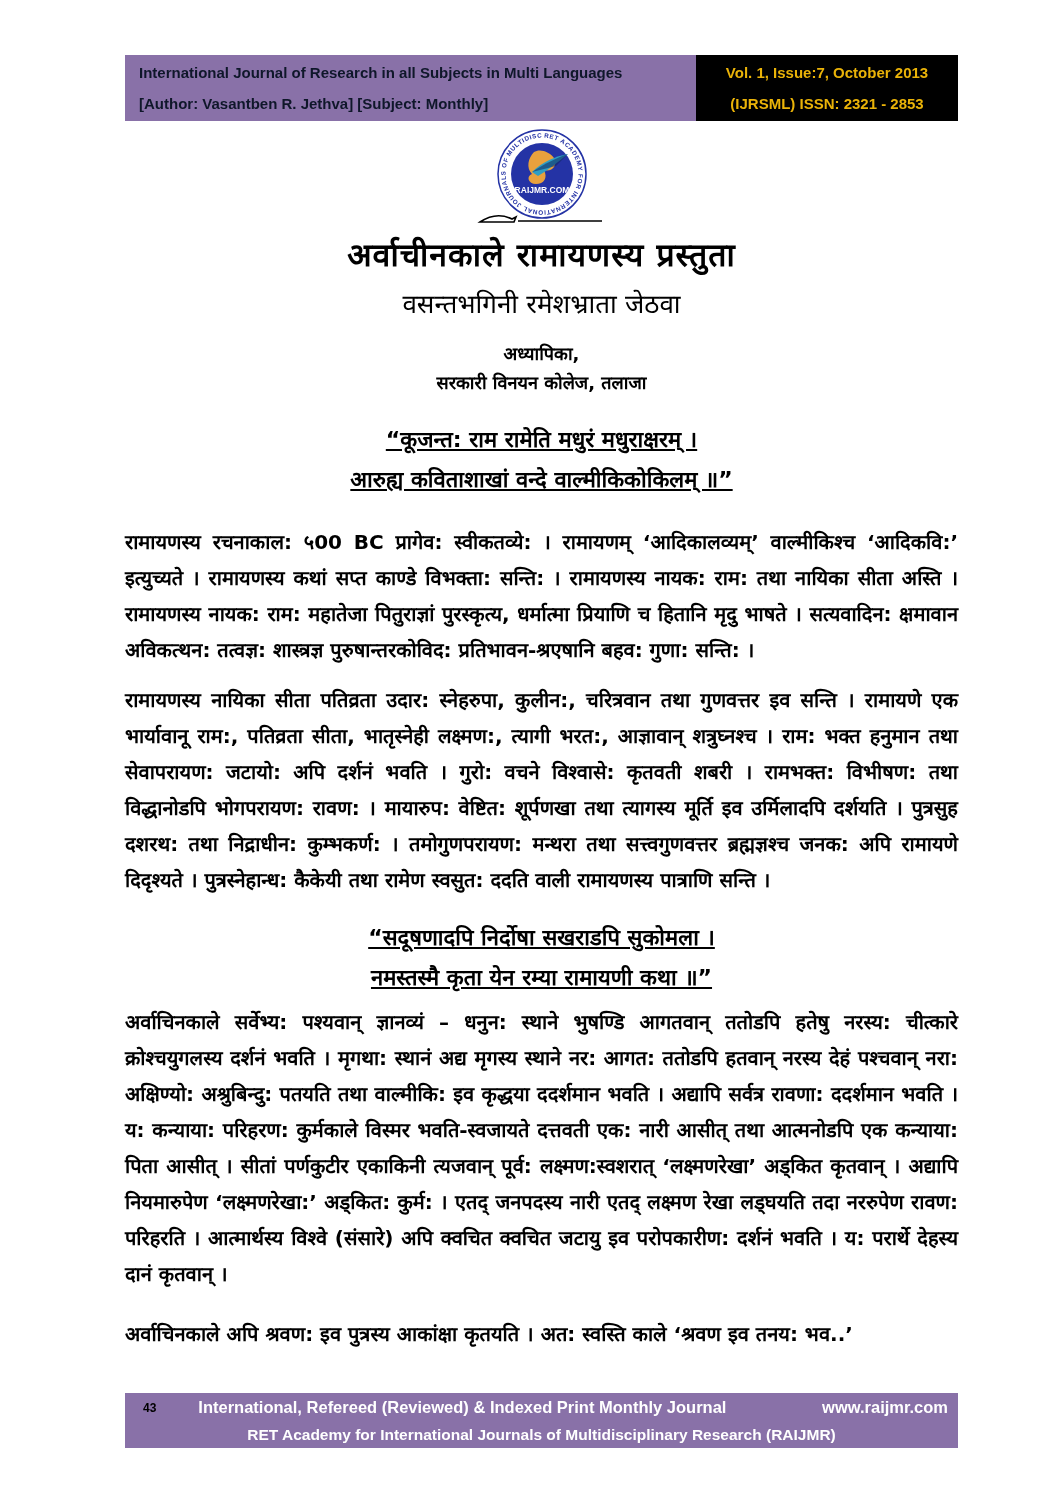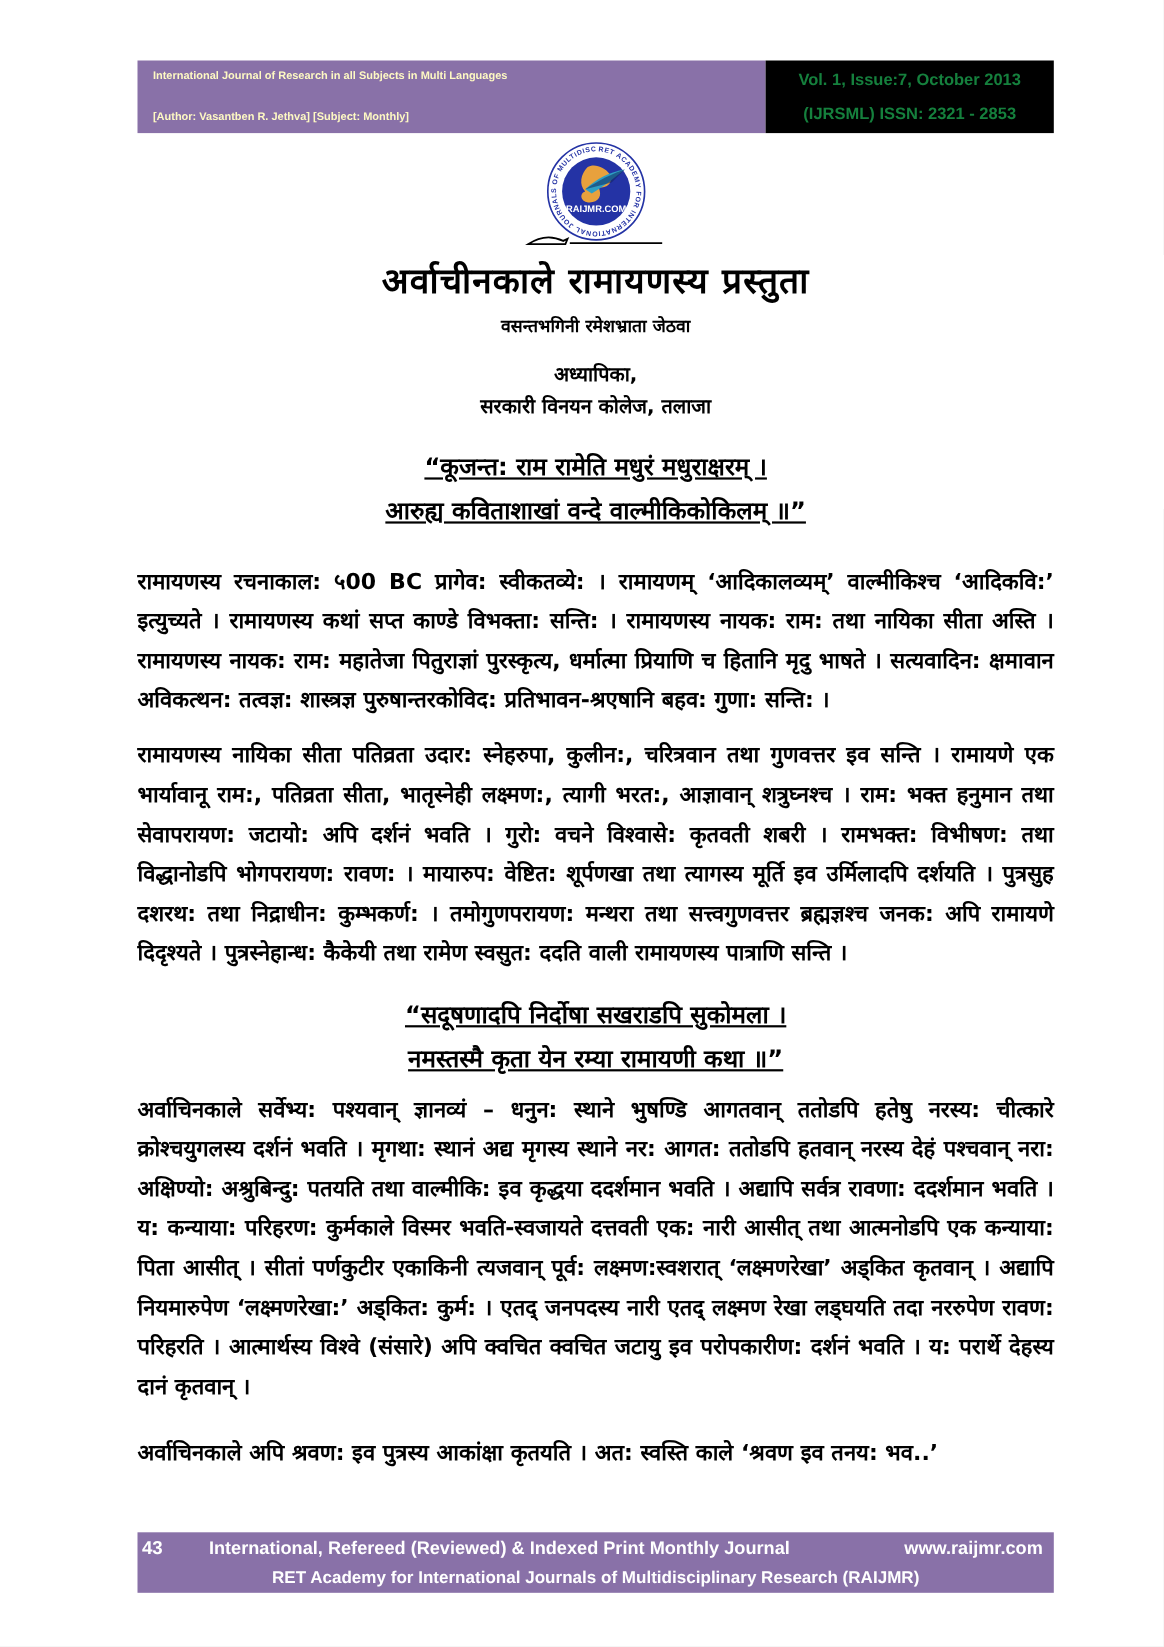--- a/index.html
+++ b/index.html
@@ -16,8 +16,8 @@
   
   .header { display:flex; width:100%; height:66px; }
   .header-left {
-    flex:1; background:#8971A8; color:#fef9c3;
-    font-family:"Liberation Sans", sans-serif; font-weight:bold; font-size:10px;
+    flex:1; background:#8971A8; color:#0f172a;
+    font-family:"Liberation Sans", sans-serif; font-weight:bold; font-size:15px;
     padding:9px 0 9px 14px; box-sizing:border-box;
     display:flex; flex-direction:column; justify-content:space-between;
     white-space:nowrap;

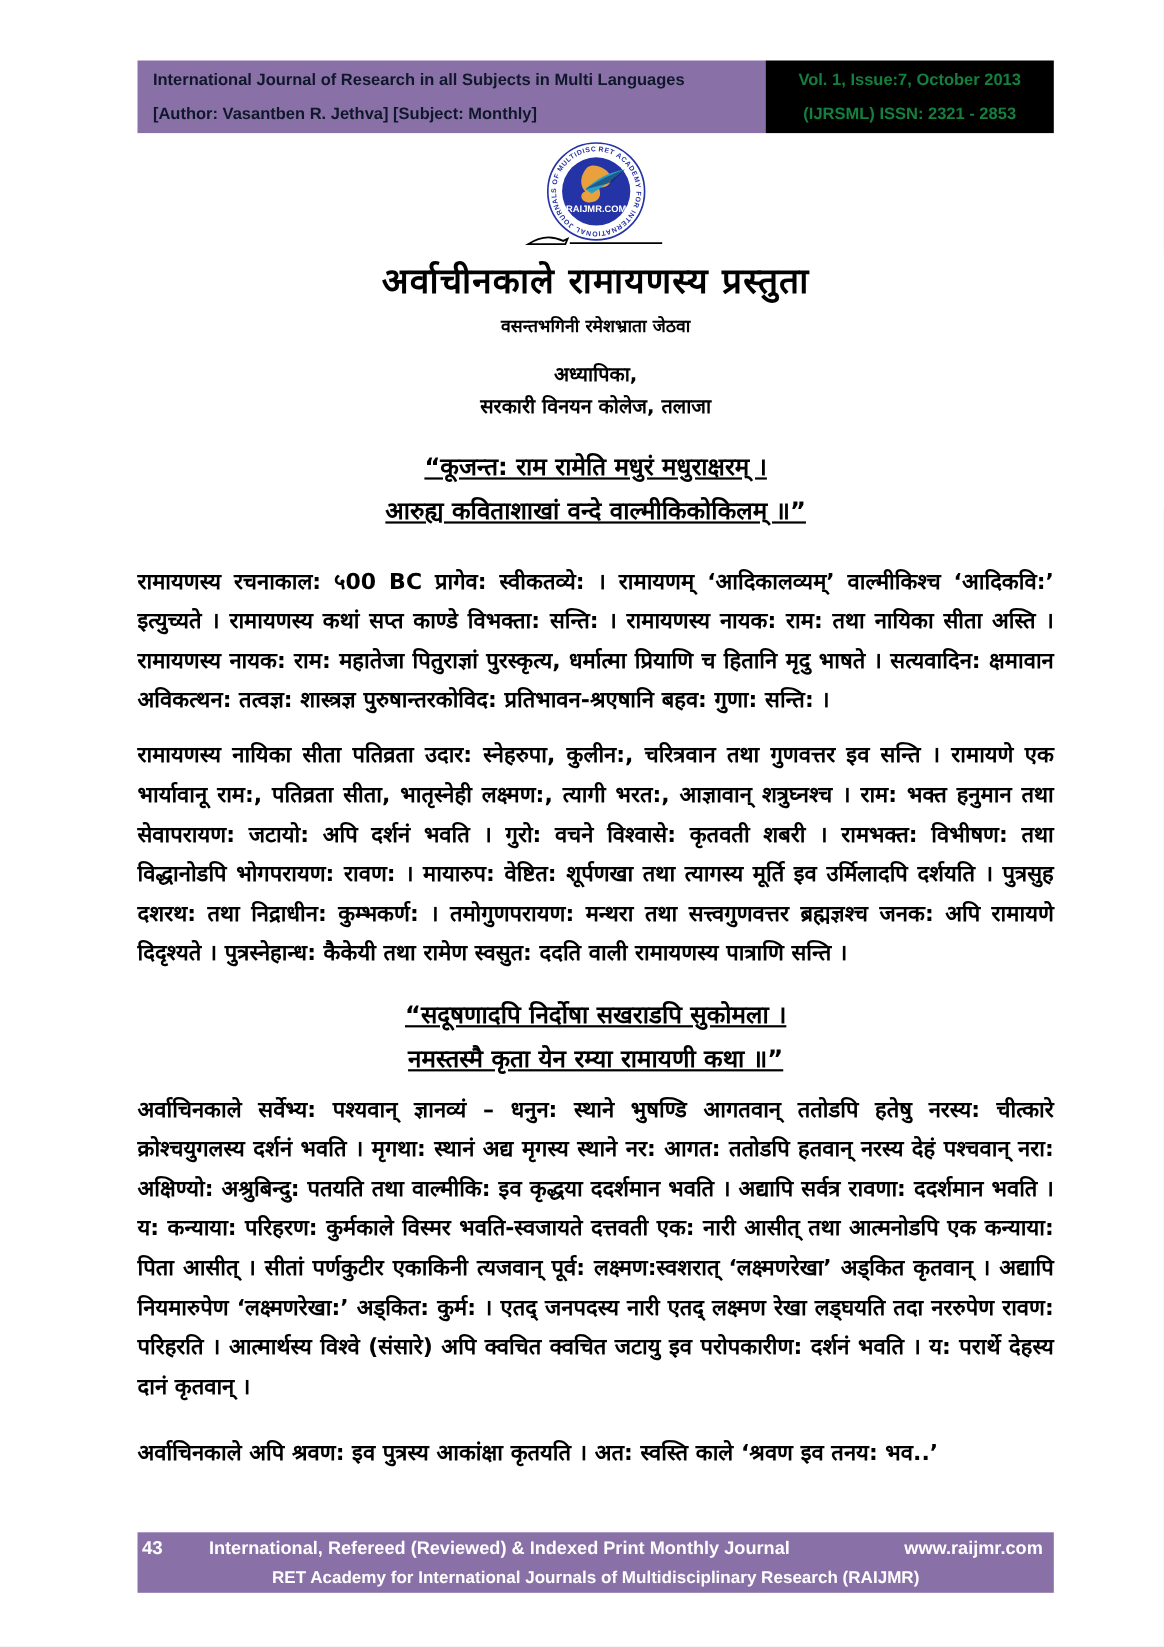--- a/index.html
+++ b/index.html
@@ -23,7 +23,7 @@
     white-space:nowrap;
   }
   .header-right {
-    width:262px; background:#000; color:#15803d;
+    width:262px; background:#000; color:#eab308;
     font-family:"Liberation Sans", sans-serif; font-weight:bold; font-size:15px;
     padding:9px 6px; box-sizing:border-box;
     display:flex; flex-direction:column; justify-content:space-between;

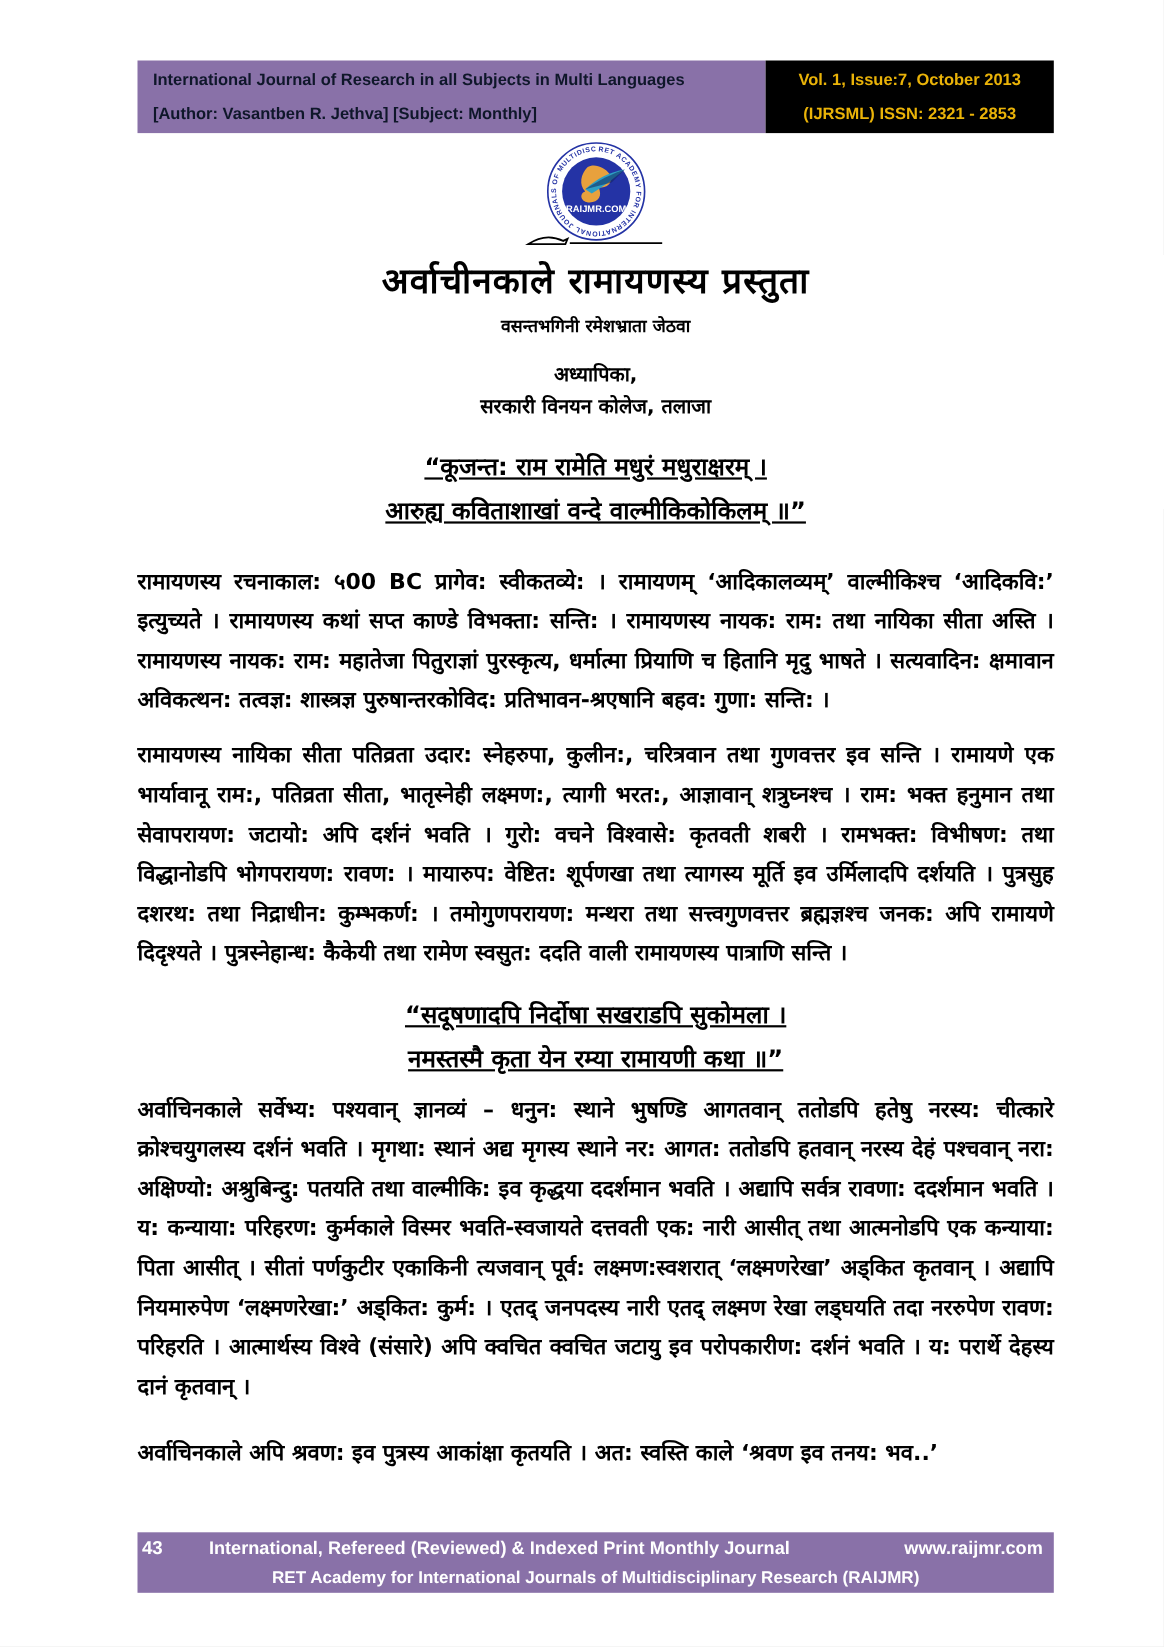--- a/index.html
+++ b/index.html
@@ -35,7 +35,7 @@
 
   
   .article-title { margin-top:4px; text-align:center; font-size:32px; font-weight:bold; letter-spacing:1px; }
-  .article-author { margin-top:10px; text-align:center; font-size:16px; font-weight:bold; }
+  .article-author { margin-top:10px; text-align:center; font-size:26px; font-weight:normal; }
   .author-designation { margin-top:20px; text-align:center; font-size:18px; font-weight:bold; }
   .author-affiliation { margin-top:5px; text-align:center; font-size:18px; font-weight:bold; }
 

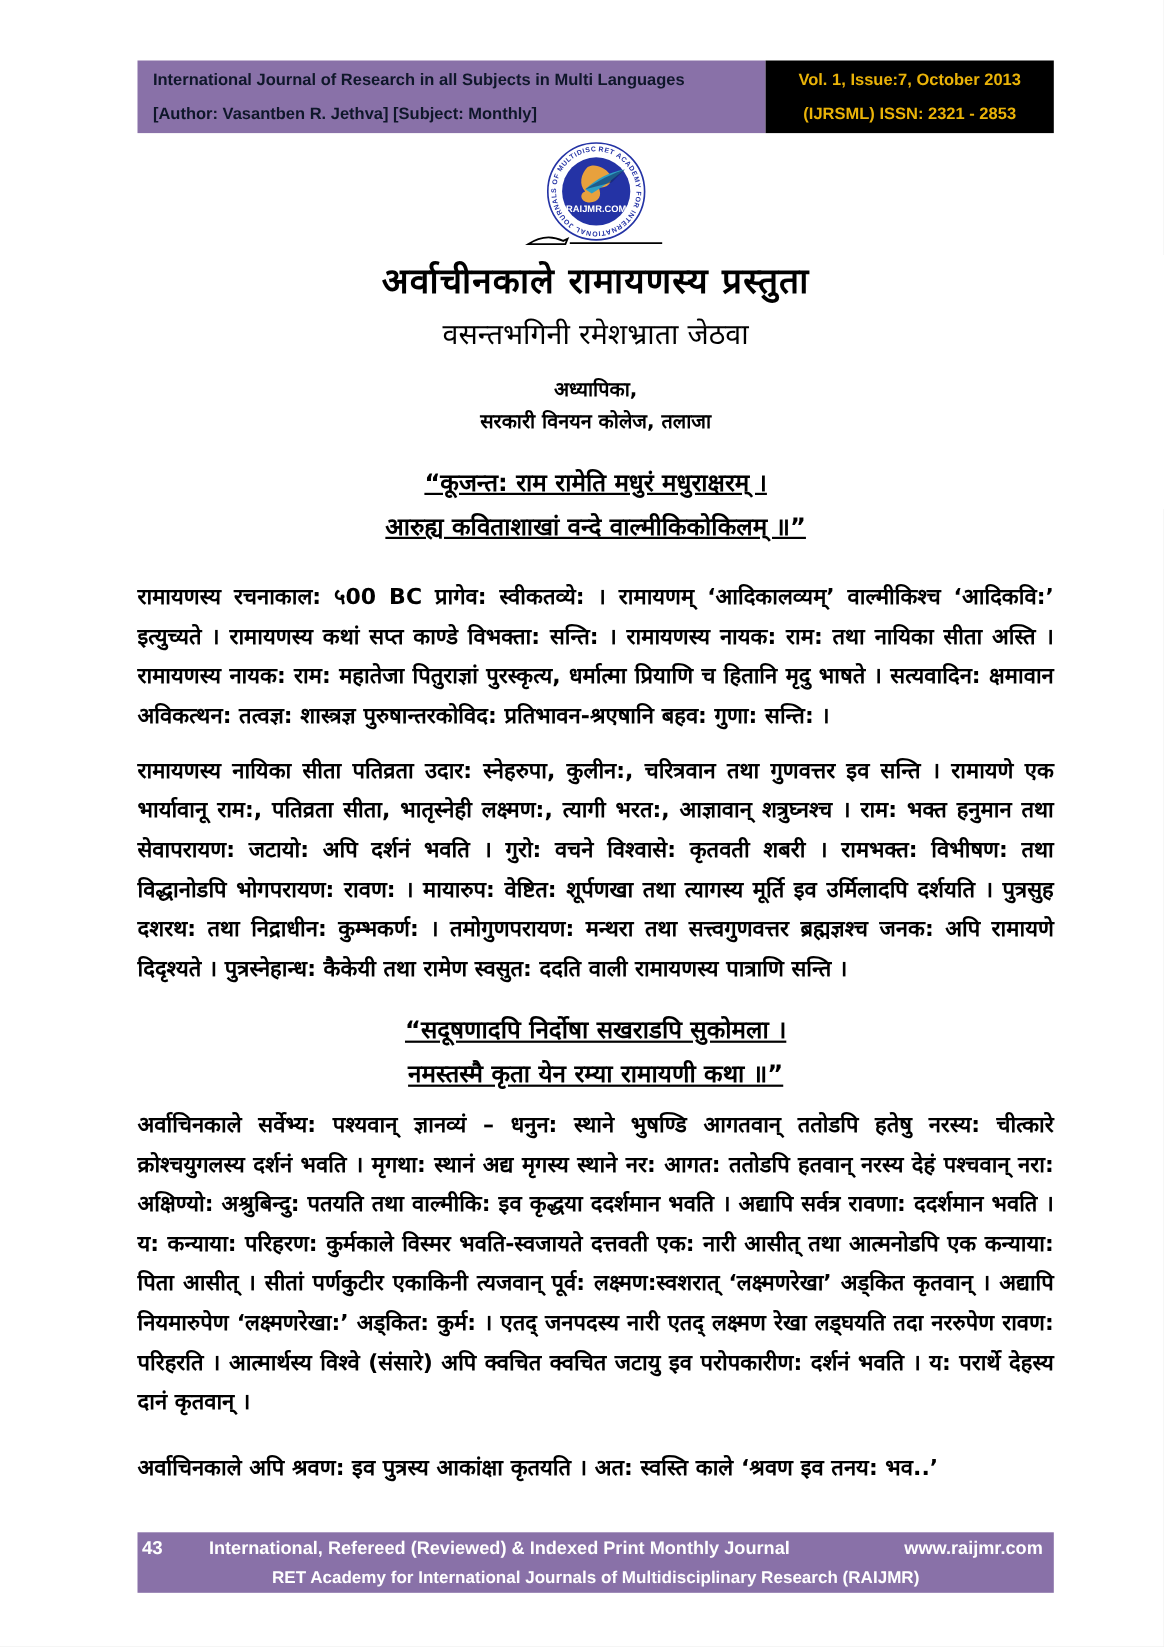--- a/index.html
+++ b/index.html
@@ -57,7 +57,7 @@
     display:flex; flex-direction:column; justify-content:space-between;
   }
   .footer-row1 { display:flex; align-items:center; font-size:16.5px; }
-  .footer-page-num { color:#ffffff; margin-left:4px; font-size:17px; }
+  .footer-page-num { color:#000000; margin-left:18px; font-size:12px; }
   .footer-line1 { margin-left:42px; }
   .footer-url { margin-left:auto; margin-right:10px; }
   .footer-row2 { text-align:center; font-size:15.5px; }

